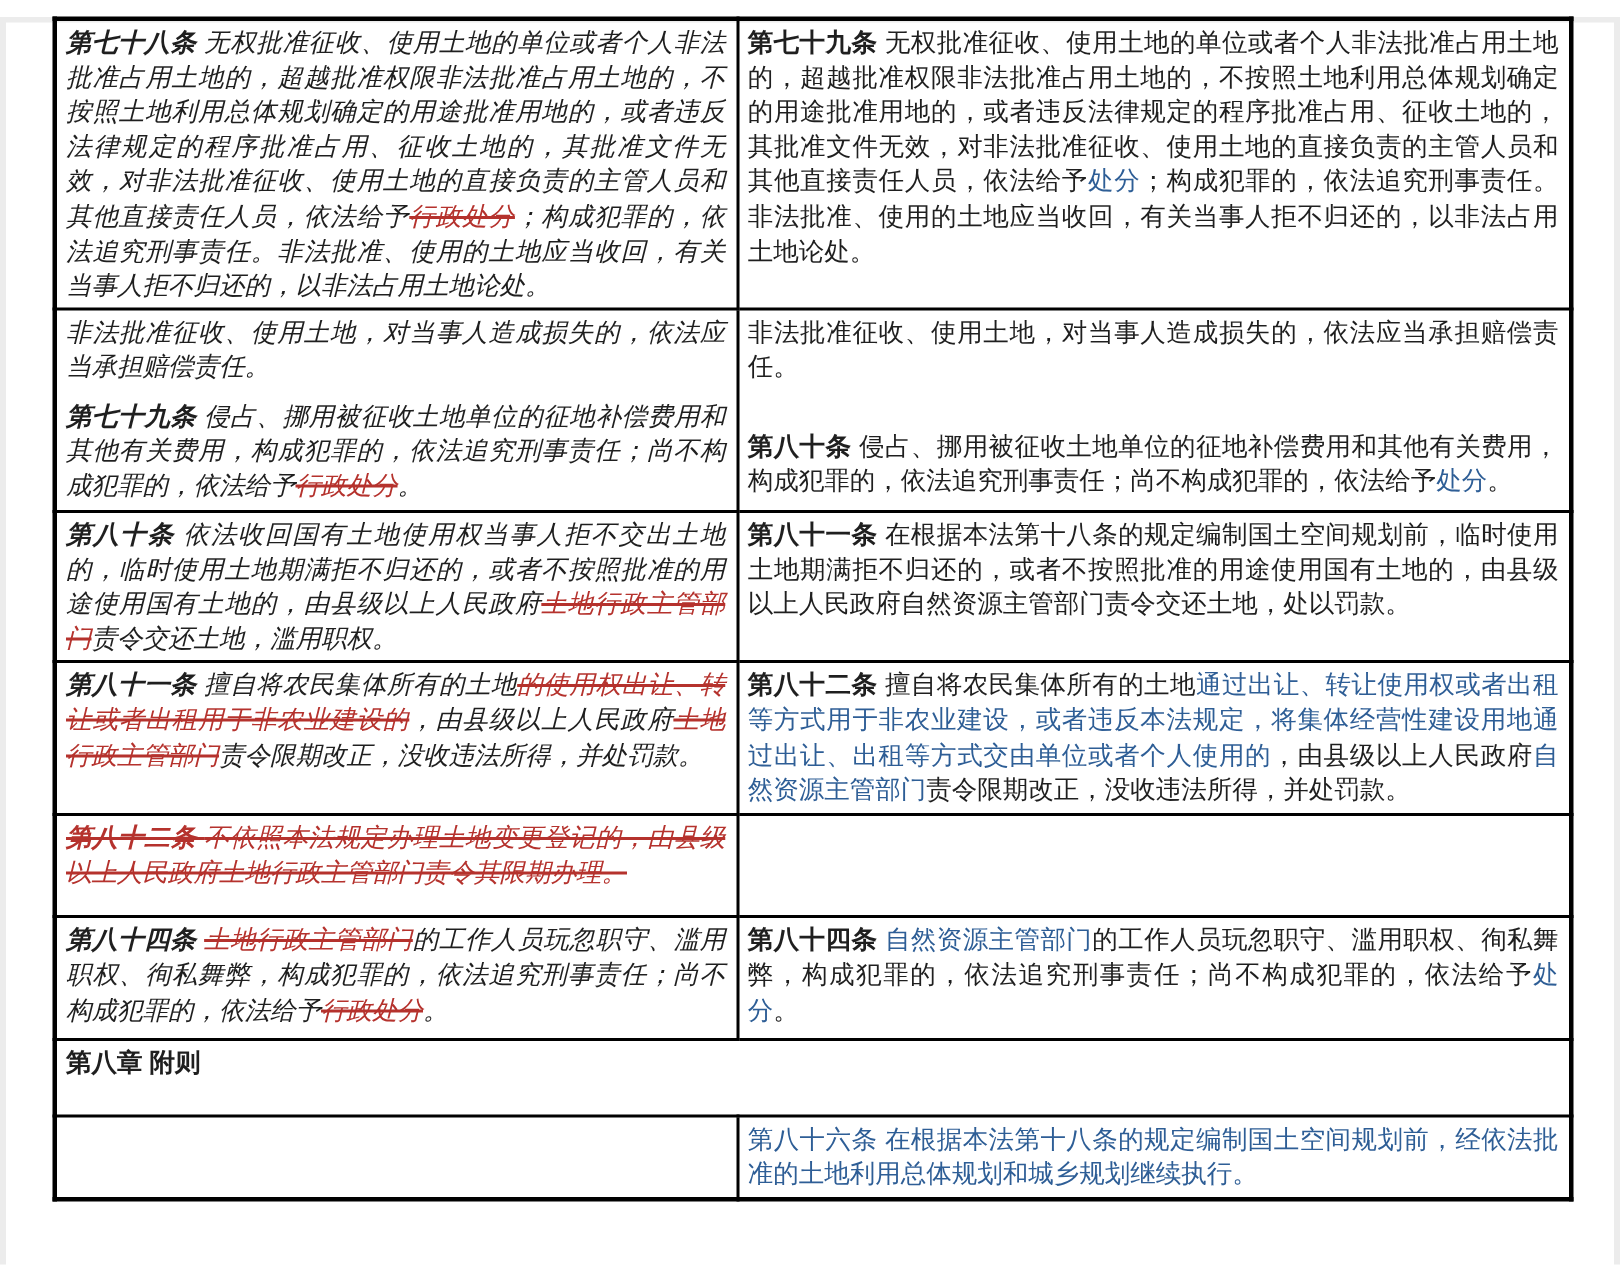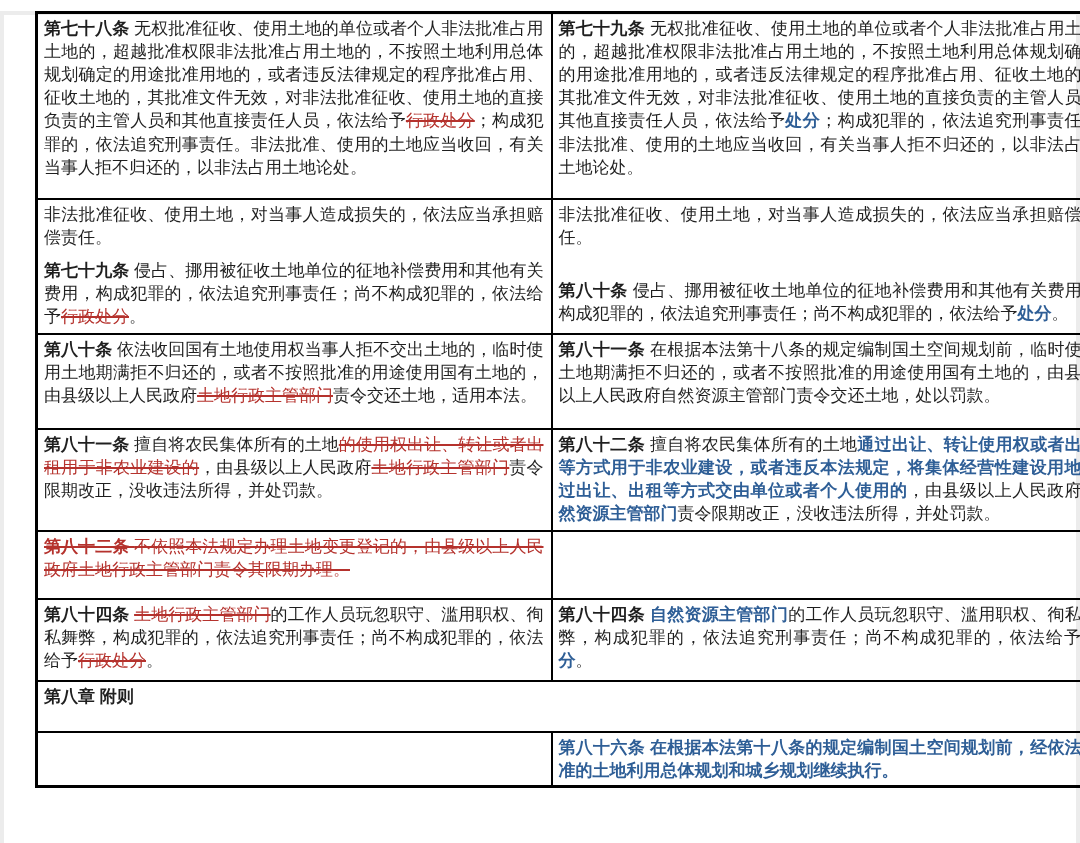--- a/index.html
+++ b/index.html
@@ -39,7 +39,7 @@
     word-break:break-all;
     box-sizing:border-box;
   }
-  td.left{width:515px;}
+  td.left{width:455px;font-style:italic;}
   td.right{width:556px;}
   td.chapter{
     text-align:center;

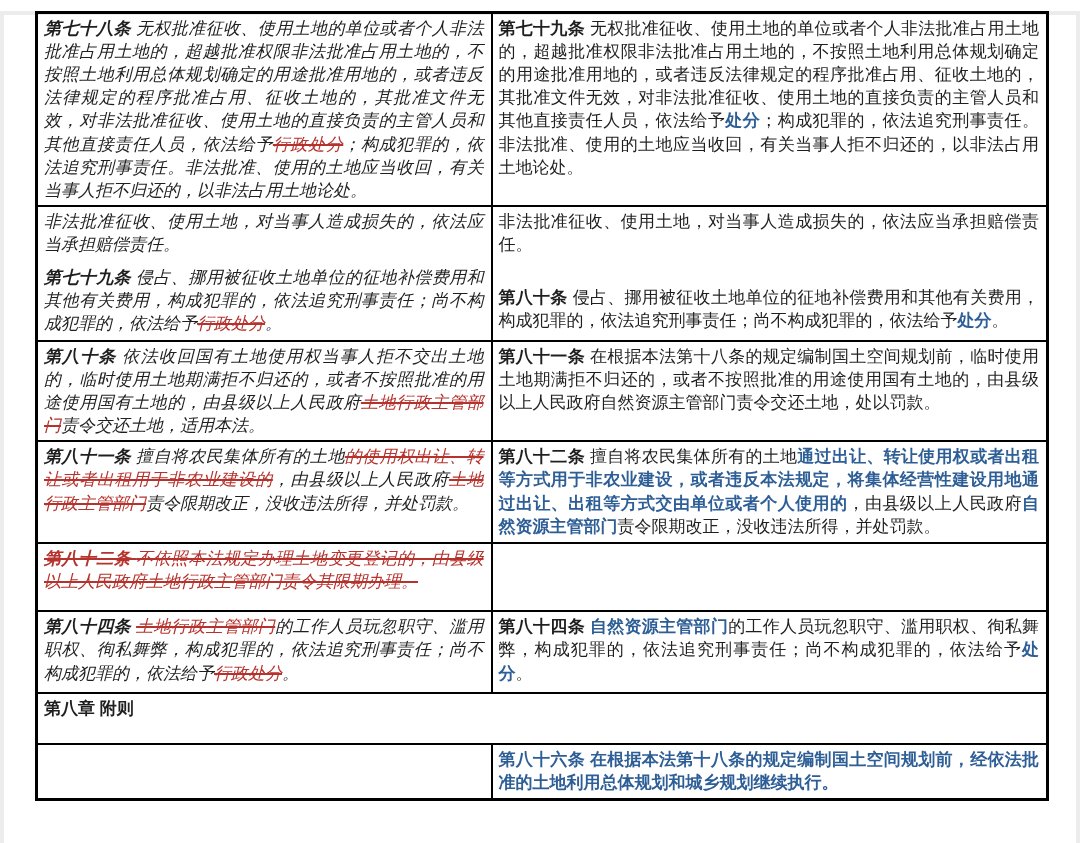--- a/index.html
+++ b/index.html
@@ -63,7 +63,7 @@
     text-decoration:line-through;
     text-decoration-thickness:1.5px;
   }
-  .seg.add{color:var(--added);font-weight:bold;}
+  .seg.add{color:var(--added);font-weight:normal;}
 </style>
 </head>
 <body>

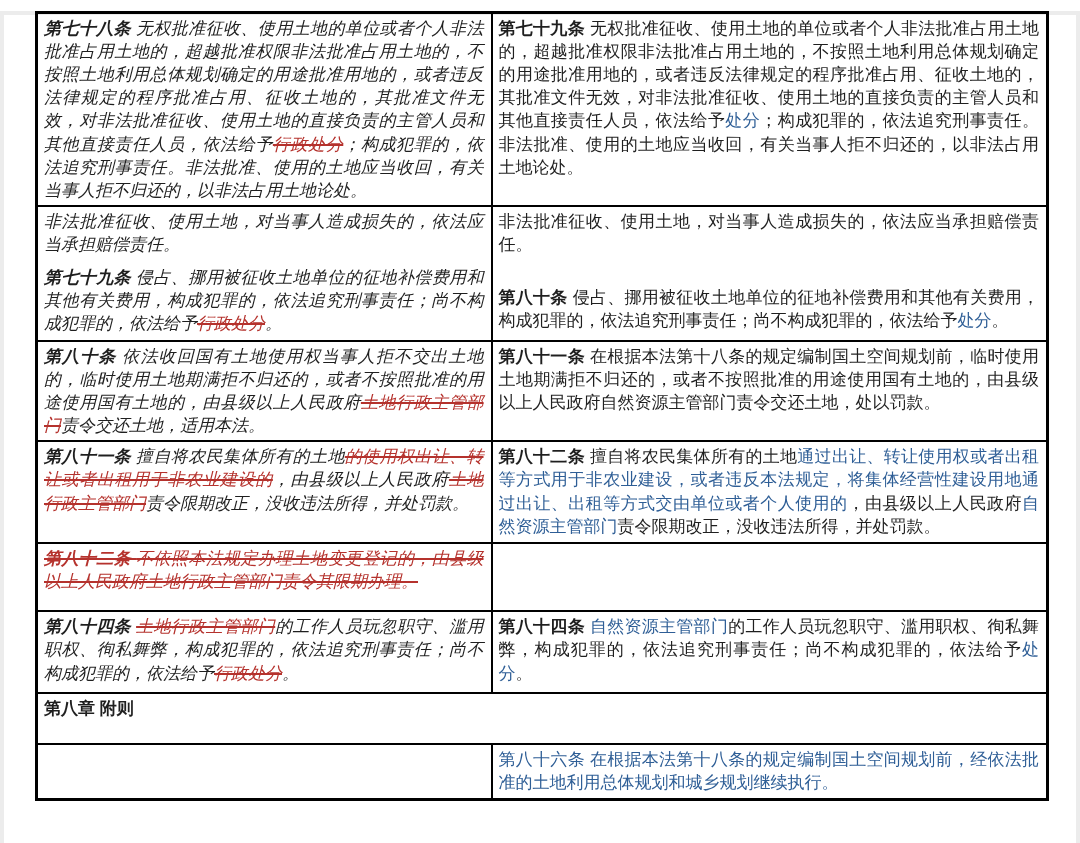--- a/index.html
+++ b/index.html
@@ -92,7 +92,7 @@
         </tr>
         <tr style="height: 95px;">
           <td class="left">
-            <p><span class="seg num">第八十条 </span><span class="seg txt">依法收回国有土地使用权当事人拒不交出土地的，临时使用土地期满拒不归还的，或者不按照批准的用途使用国有土地的，由县级以上人民政府</span><span class="seg del">土地行政主管部门</span><span class="seg txt">责令交还土地，适用本法。</span></p>
+            <p><span class="seg num">第八十条 </span><span class="seg txt">依法收回国有土地使用权当事人拒不交出土地的，临时使用土地期满拒不归还的，或者不按照批准的用途使用国有土地的，由县级以上人民政府</span><span class="seg del">土地行政主管部门</span><span class="seg txt">责令交还土地，滥用职权。</span></p>
           </td>
           <td class="right">
             <p><span class="seg num">第八十一条 </span><span class="seg txt">在根据本法第十八条的规定编制国土空间规划前，临时使用土地期满拒不归还的，或者不按照批准的用途使用国有土地的，由县级以上人民政府自然资源主管部门责令交还土地，处以罚款。</span></p>

